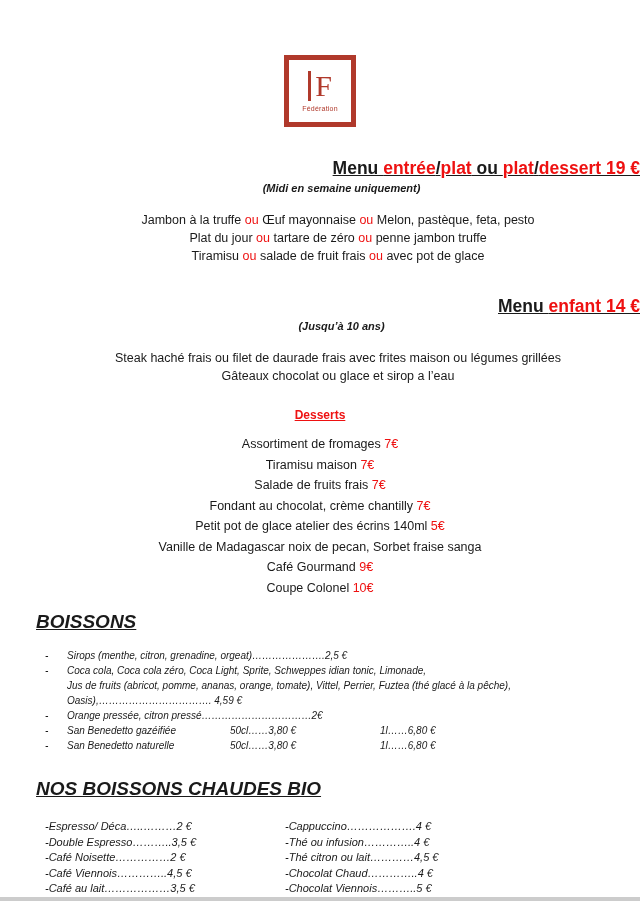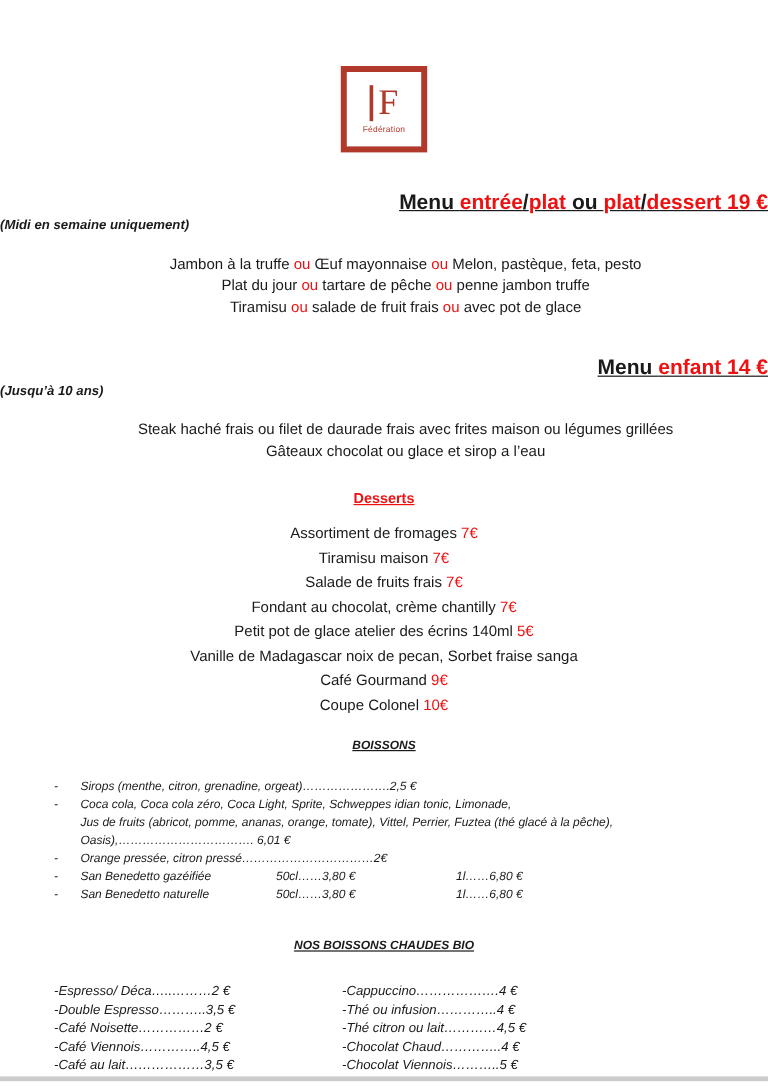--- a/index.html
+++ b/index.html
@@ -30,7 +30,7 @@
     margin-top:30px; font-size:17.5px; font-weight:700;
     text-decoration:underline; text-align:right; line-height:22px;
   }
-  .menu-sub { font-size:11px; font-style:italic; font-weight:700; text-align:left; margin-top:3px; }
+  .menu-sub { font-size:11px; font-style:italic; font-weight:700; text-align:center; margin-top:3px;margin-left:43px; }
   .menu-sub.light { font-weight:700; }
   .menu-lines { margin-top:17px; }
   .menu-line { font-size:12.5px; line-height:18px; text-align:center;margin-left:36px; }

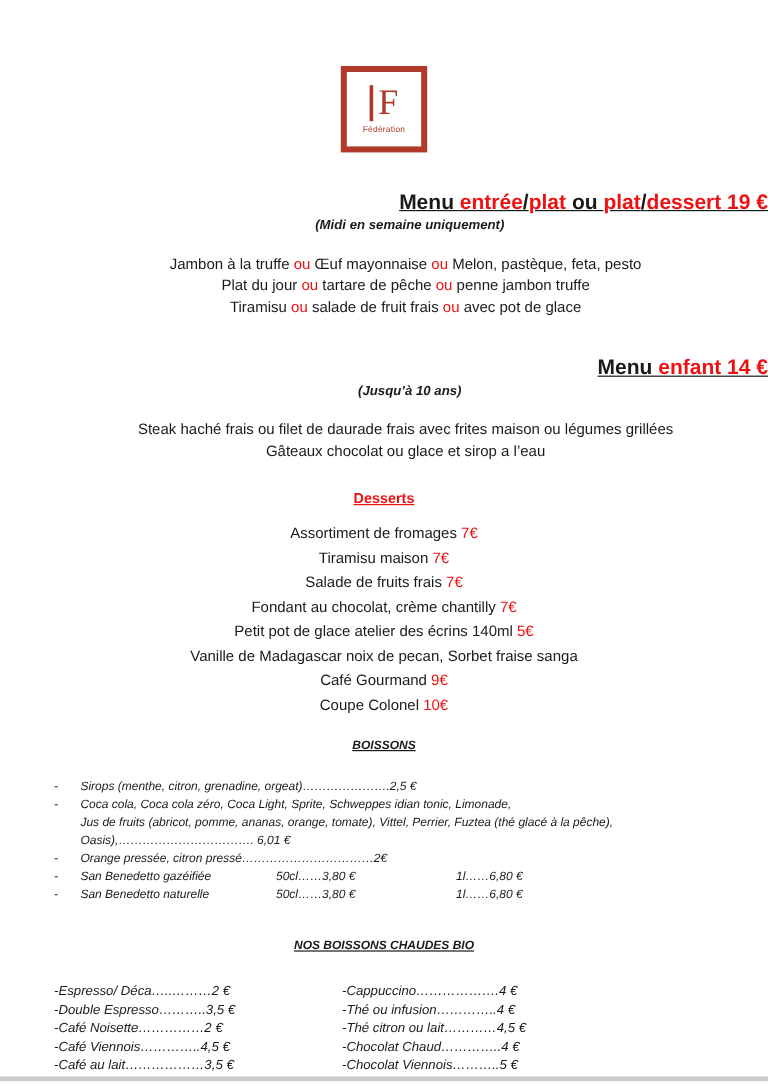--- a/index.html
+++ b/index.html
@@ -84,7 +84,7 @@
   <div class="menu-sub">(Midi en semaine uniquement)</div>
   <div class="menu-lines">
     <div class="menu-line"><span>Jambon à la truffe </span><span class="c-red">ou</span><span> Œuf mayonnaise </span><span class="c-red">ou</span><span> Melon, pastèque, feta, pesto</span></div>
-    <div class="menu-line"><span>Plat du jour </span><span class="c-red">ou</span><span> tartare de pêche </span><span class="c-red">ou</span><span> penne jambon truffe</span></div>
+    <div class="menu-line"><span>Plat du jour </span><span class="c-red">ou</span><span> tartare de zéro </span><span class="c-red">ou</span><span> penne jambon truffe</span></div>
     <div class="menu-line"><span>Tiramisu </span><span class="c-red">ou</span><span> salade de fruit frais </span><span class="c-red">ou</span><span> avec pot de glace</span></div>
   </div>
 

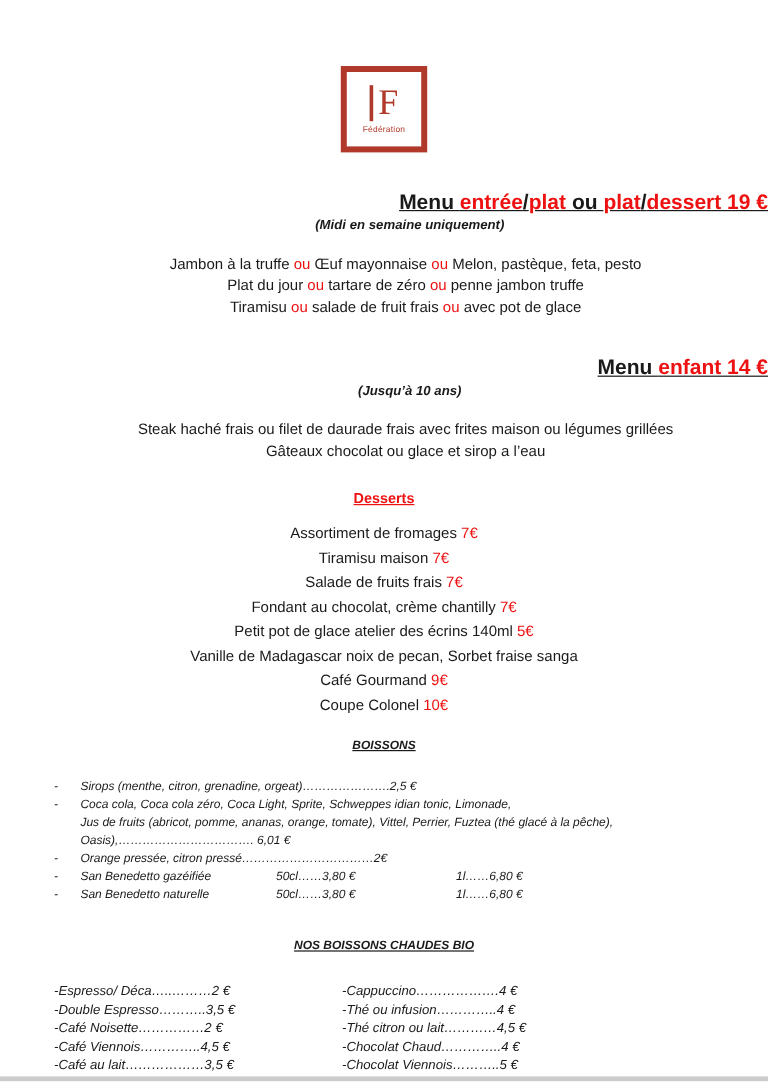--- a/index.html
+++ b/index.html
@@ -46,8 +46,8 @@
   .c-red { color:var(--red, #ee1111); }
 
   .section-heading {
-    margin-top:14px; font-size:10px; font-weight:700; font-style:italic;
-    text-decoration:underline; text-align:center; line-height:20px;
+    margin-top:14px; font-size:19px; font-weight:700; font-style:italic;
+    text-decoration:underline; text-align:left; line-height:20px;padding-left:36px;
   }
 
   

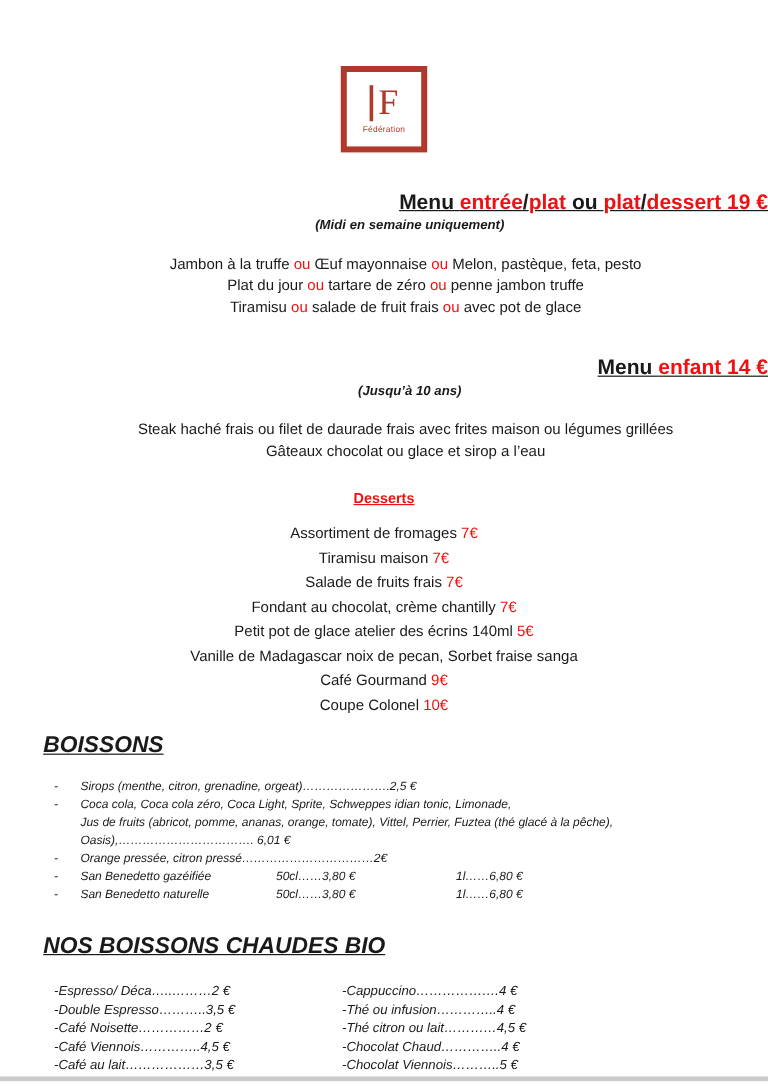--- a/index.html
+++ b/index.html
@@ -119,7 +119,7 @@
       <span class="b-dash"></span><span class="b-text">Jus de fruits (abricot, pomme, ananas, orange, tomate), Vittel, Perrier, Fuztea (thé glacé à la pêche),</span>
     </div>
     <div class="b-line">
-      <span class="b-dash"></span><span class="b-text">Oasis),……………………………. 6,01 €</span>
+      <span class="b-dash"></span><span class="b-text">Oasis),……………………………. 4,59 €</span>
     </div>
     <div class="b-line">
       <span class="b-dash">-</span><span class="b-text">Orange pressée, citron pressé……………………………2€</span>

